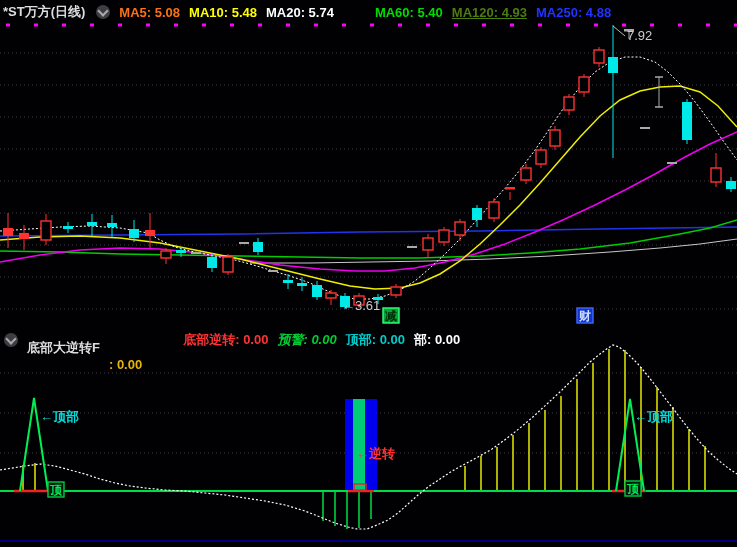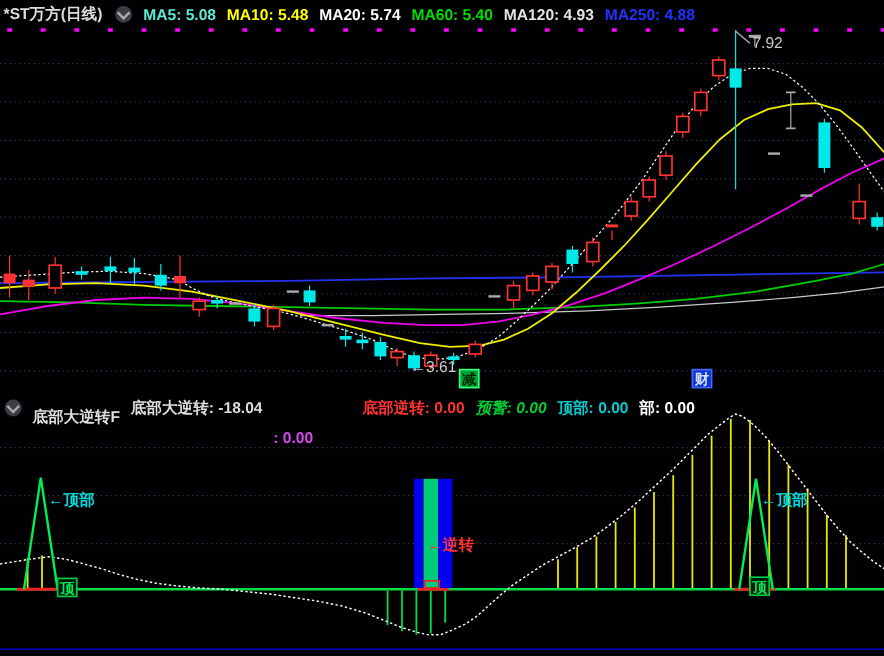--- a/index.html
+++ b/index.html
@@ -24,7 +24,7 @@
   <span class="chev">
       <i></i>
     </span>
-  <span style="color: #5eead4;">MA5: 5.08</span>
+  <span style="color: #f97316;">MA5: 5.08</span>
   <span style="color: rgb(255, 255, 0); text-align: right;">MA10: 5.48</span>
   <span style="color: #ffffff;">MA20: 5.74</span>
   <span style="color: rgb(0, 221, 0);">MA60: 5.40</span>

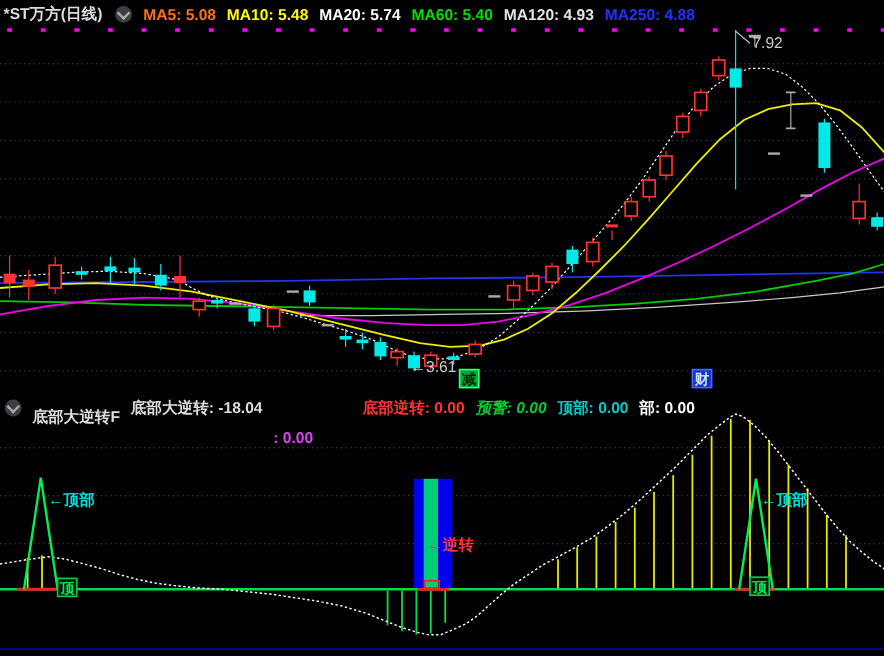--- a/index.html
+++ b/index.html
@@ -27,7 +27,7 @@
   <span style="color: #f97316;">MA5: 5.08</span>
   <span style="color: rgb(255, 255, 0); text-align: right;">MA10: 5.48</span>
   <span style="color: #ffffff;">MA20: 5.74</span>
-  <span style="color: rgb(0, 221, 0);">MA60: 5.40</span>
+  <span style="color: rgb(0, 221, 0); margin-left: 32px;">MA60: 5.40</span>
   <span style="color: #e5e5e5;">MA120: 4.93</span>
   <span style="color: rgb(34, 51, 255); text-align: right;">MA250: 4.88</span>
 </div>

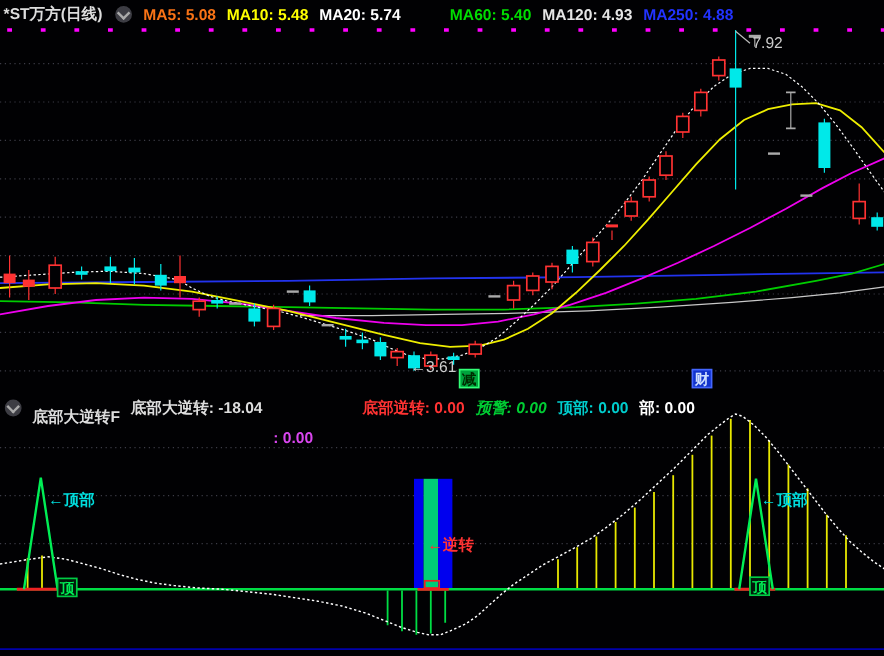--- a/index.html
+++ b/index.html
@@ -28,7 +28,7 @@
   <span style="color: rgb(255, 255, 0); text-align: right;">MA10: 5.48</span>
   <span style="color: #ffffff;">MA20: 5.74</span>
   <span style="color: rgb(0, 221, 0); margin-left: 32px;">MA60: 5.40</span>
-  <span style="color: #e5e5e5;">MA120: 4.93</span>
+  <span style="color: #4d7c0f; text-decoration: underline;">MA120: 4.93</span>
   <span style="color: rgb(34, 51, 255); text-align: right;">MA250: 4.88</span>
 </div>
 

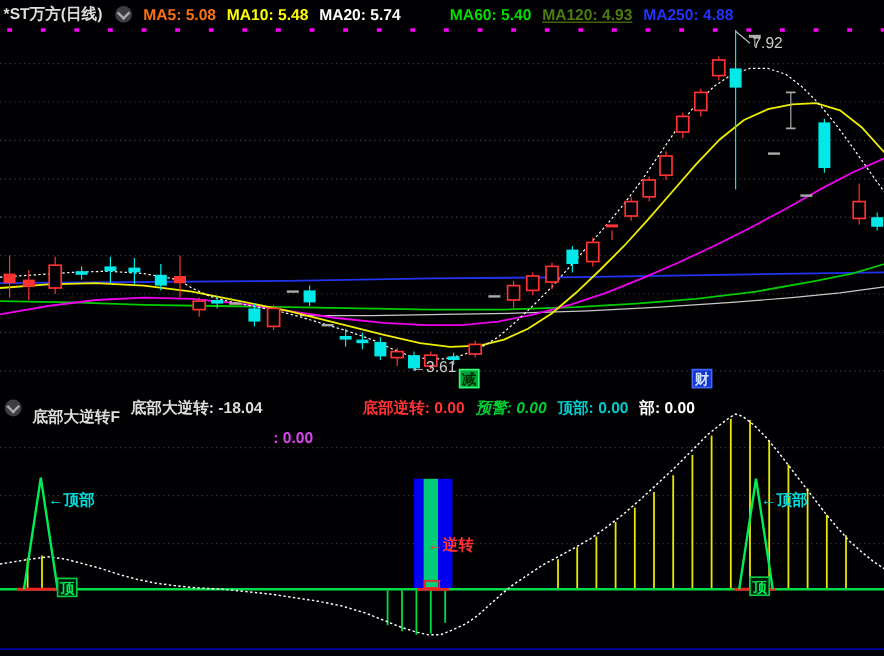--- a/index.html
+++ b/index.html
@@ -37,7 +37,6 @@
       <i></i>
     </span>
   <span style="color: rgb(221, 221, 221); margin-top: 16px;">底部大逆转F</span>
-  <span style="color: rgb(221, 221, 221);">底部大逆转: -18.04</span>
   <span style="color: #d946ef; margin-top: 48px;">: 0.00</span>
   <span style="color: rgb(255, 51, 51); margin-left: 32px;">底部逆转: 0.00</span>
   <span style="color: rgb(0, 204, 51); font-style: italic;">预警: 0.00</span>

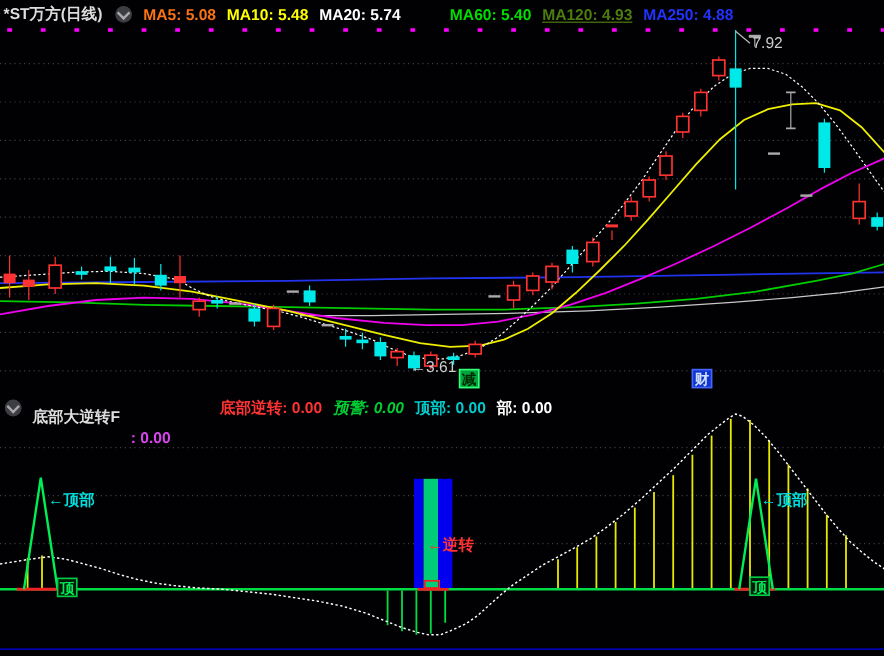--- a/index.html
+++ b/index.html
@@ -37,7 +37,7 @@
       <i></i>
     </span>
   <span style="color: rgb(221, 221, 221); margin-top: 16px;">底部大逆转F</span>
-  <span style="color: #d946ef; margin-top: 48px;">: 0.00</span>
+  <span style="color: #eab308; margin-top: 48px;">: 0.00</span>
   <span style="color: rgb(255, 51, 51); margin-left: 32px;">底部逆转: 0.00</span>
   <span style="color: rgb(0, 204, 51); font-style: italic;">预警: 0.00</span>
   <span style="color: rgb(0, 204, 204);">顶部: 0.00</span>

